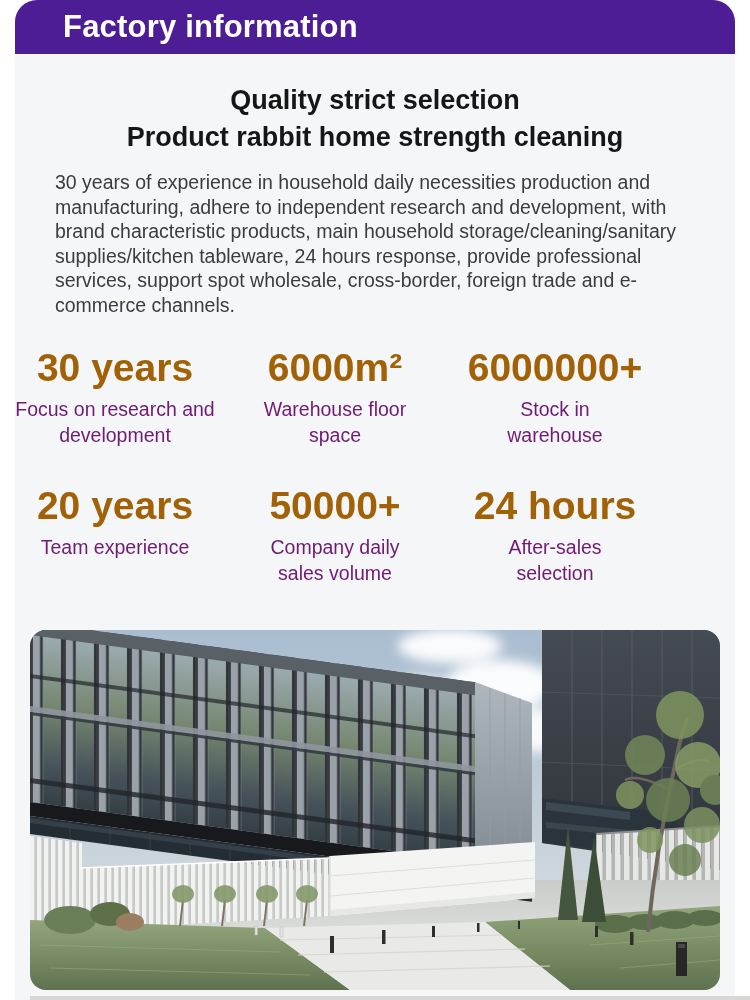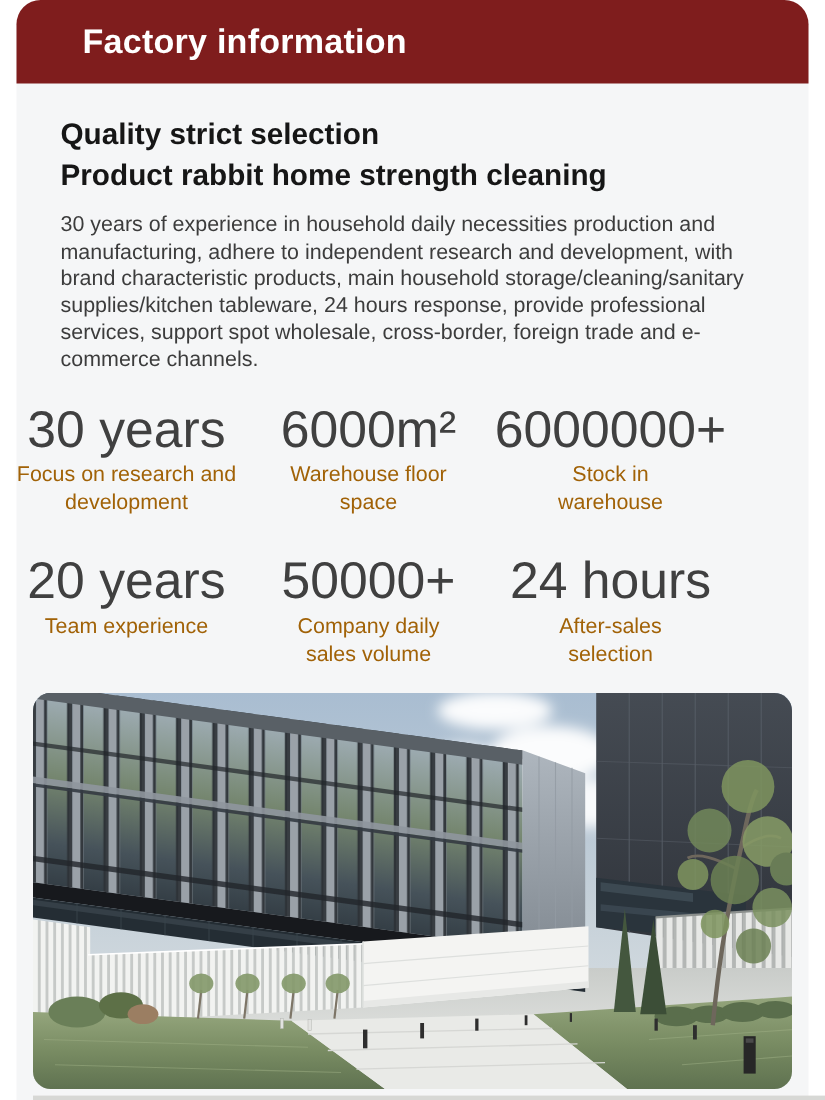--- a/index.html
+++ b/index.html
@@ -14,8 +14,8 @@
     background:#f5f6f7;border-radius:22px 22px 0 0;
   }
   .header{
-    height:76px;background:#7f1d1d;border-radius:22px 22px 0 0;
-    display:flex;align-items:center;padding-left:60px;box-sizing:border-box;
+    height:54px;background:#4c1d95;border-radius:22px 22px 0 0;
+    display:flex;align-items:center;padding-left:48px;box-sizing:border-box;
   }
   .header-title{
     color:#ffffff;font-size:31px;font-weight:bold;letter-spacing:.2px;

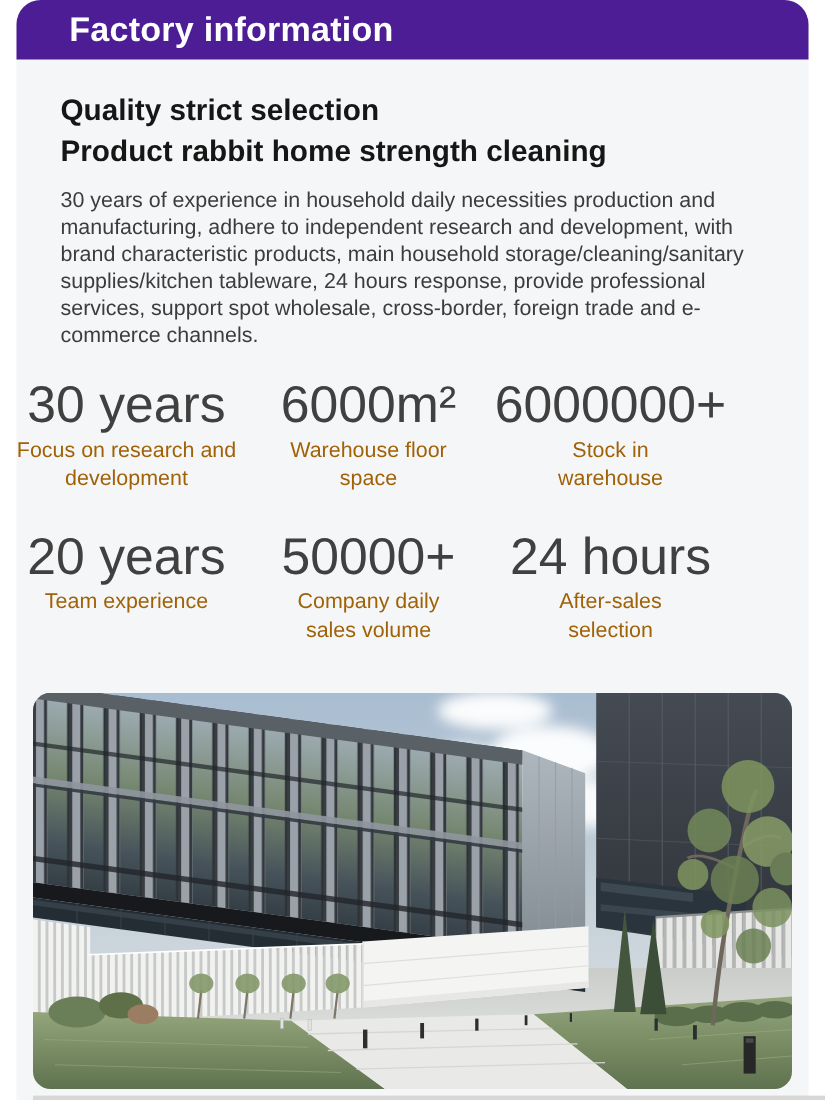--- a/index.html
+++ b/index.html
@@ -22,7 +22,7 @@
   }
   .content{padding:0 40px;}
   .heading{
-    margin-top:28px;font-size:27px;font-weight:bold;color:#161616;line-height:37px;
+    margin-top:28px;font-size:27px;font-weight:bold;color:#161616;line-height:37px;text-align:center;
   }
   .desc{
     margin-top:14px;width:650px;font-size:19.5px;line-height:24.6px;color:#3c3c3c;

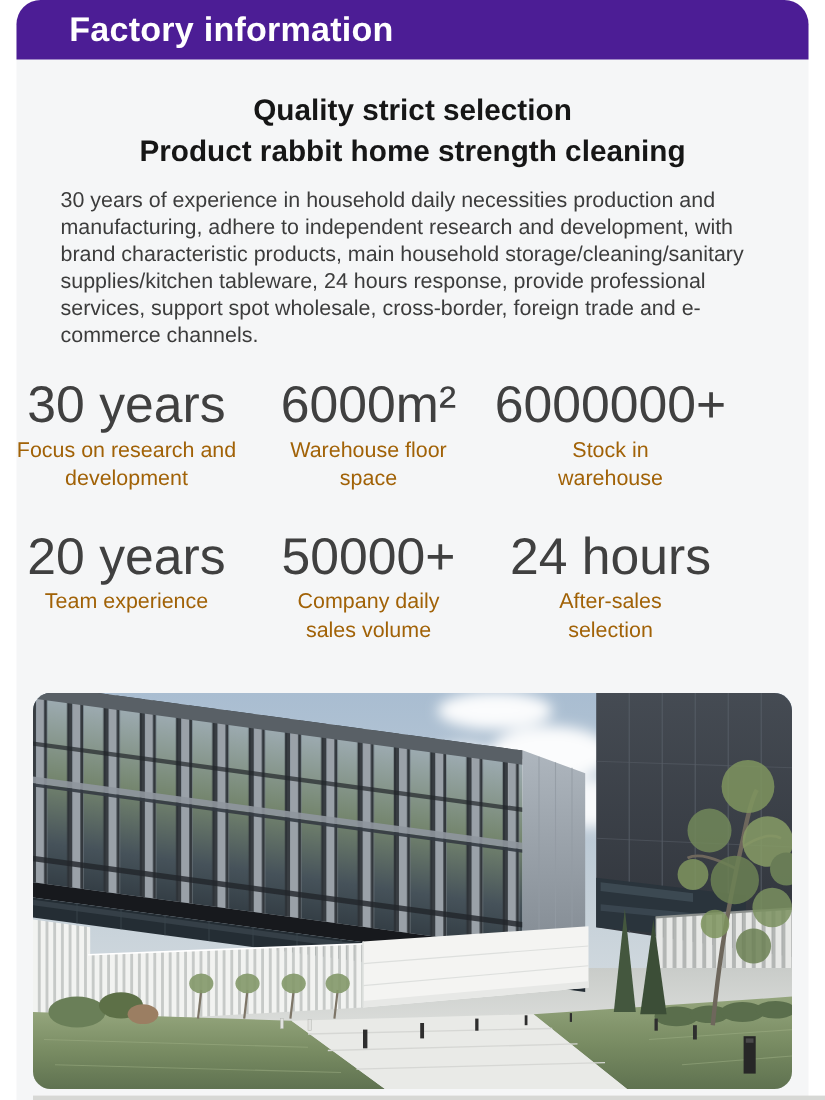--- a/index.html
+++ b/index.html
@@ -34,7 +34,7 @@
   }
   .stat{display:flex;flex-direction:column;align-items:center;}
   .stat-value{
-    font-size:47px;font-weight:normal;color:#404040;line-height:46px;white-space:nowrap;
+    font-size:39px;font-weight:bold;color:#a16207;line-height:46px;white-space:nowrap;
   }
   .stat-label{
     margin-top:5px;font-size:19.5px;line-height:26px;color:#a16207;max-width:145px;

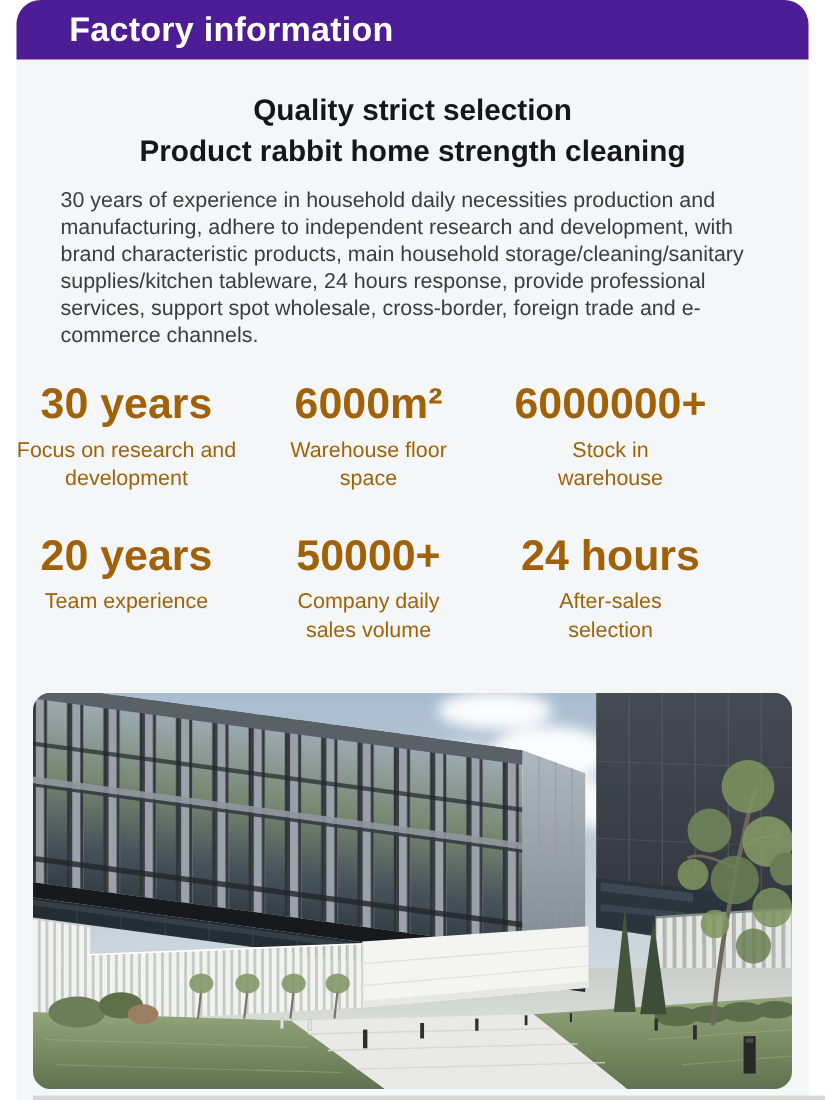--- a/index.html
+++ b/index.html
@@ -37,7 +37,7 @@
     font-size:39px;font-weight:bold;color:#a16207;line-height:46px;white-space:nowrap;
   }
   .stat-label{
-    margin-top:5px;font-size:19.5px;line-height:26px;color:#a16207;max-width:145px;
+    margin-top:5px;font-size:19.5px;line-height:26px;color:#701a75;max-width:145px;
   }
   .stat:nth-child(1) .stat-label,.stat:nth-child(4) .stat-label{max-width:218px;}
   .photo{

